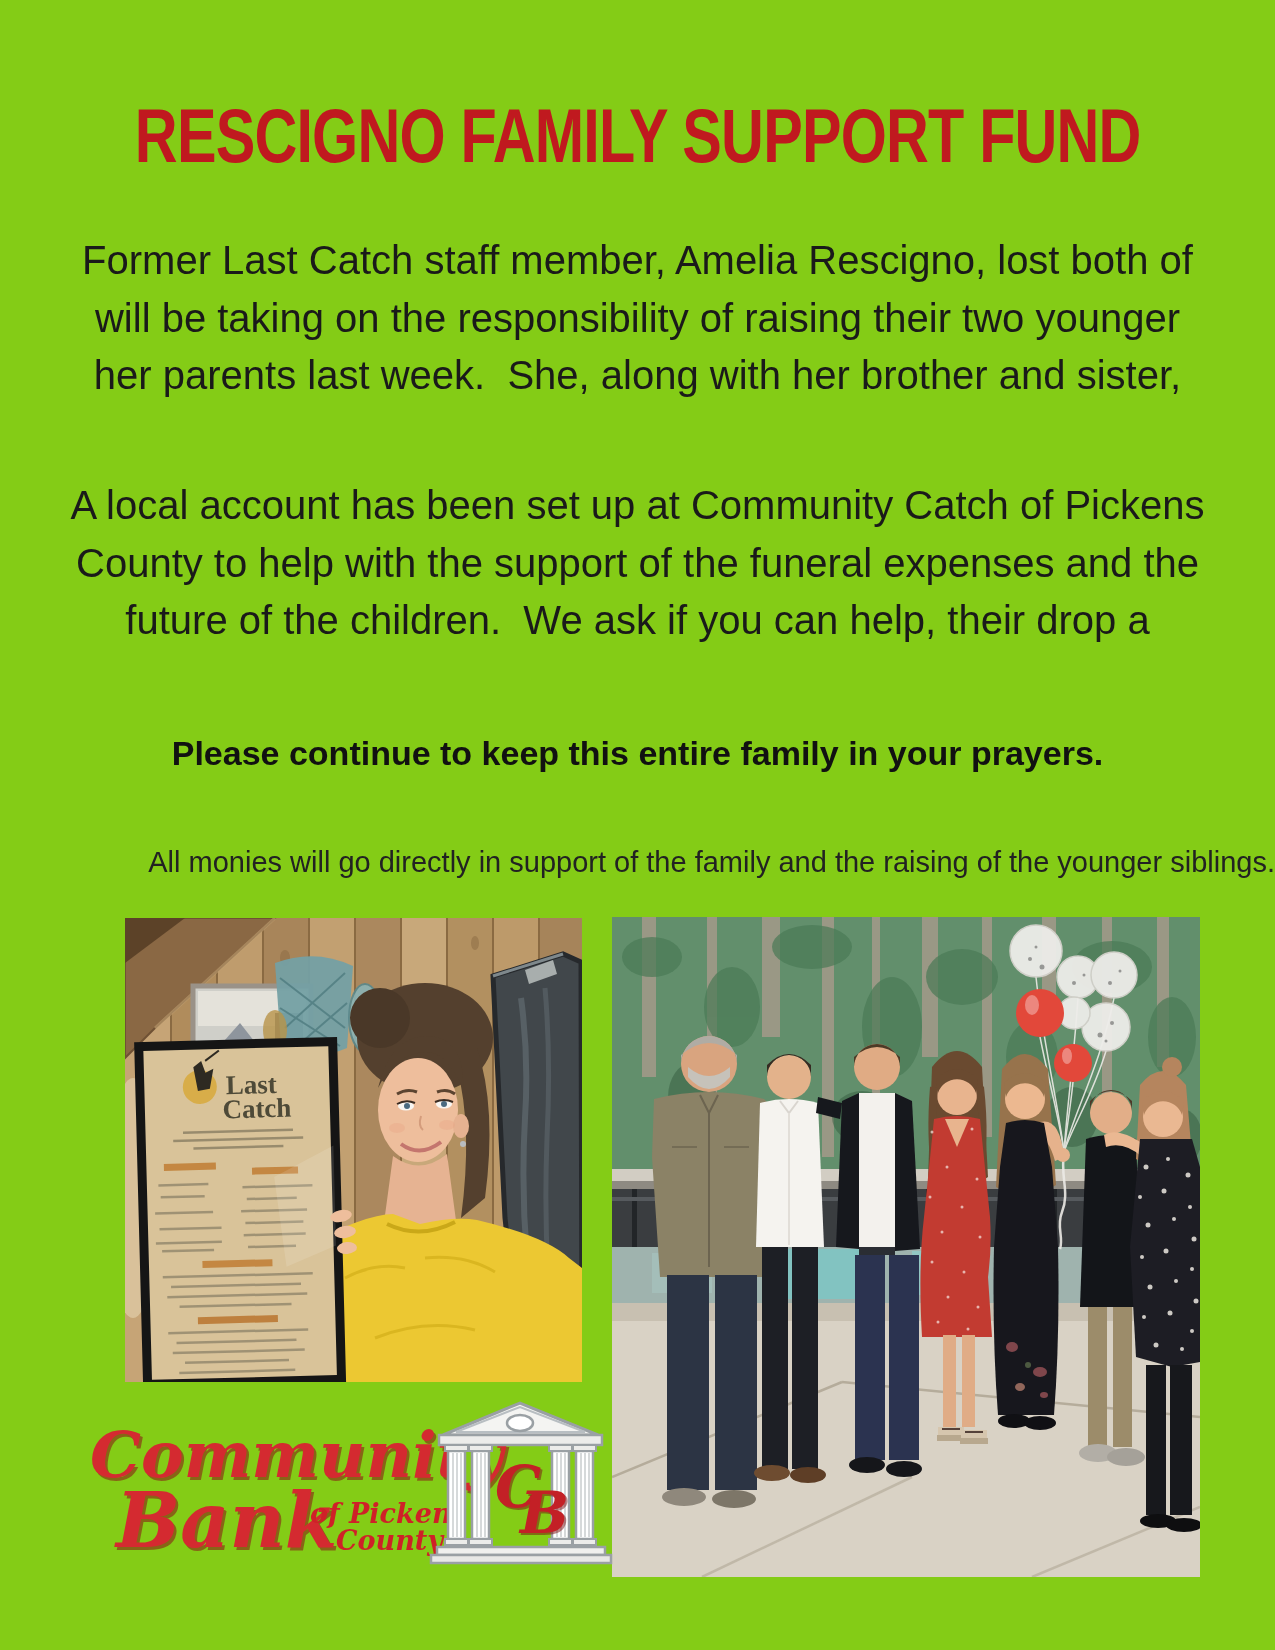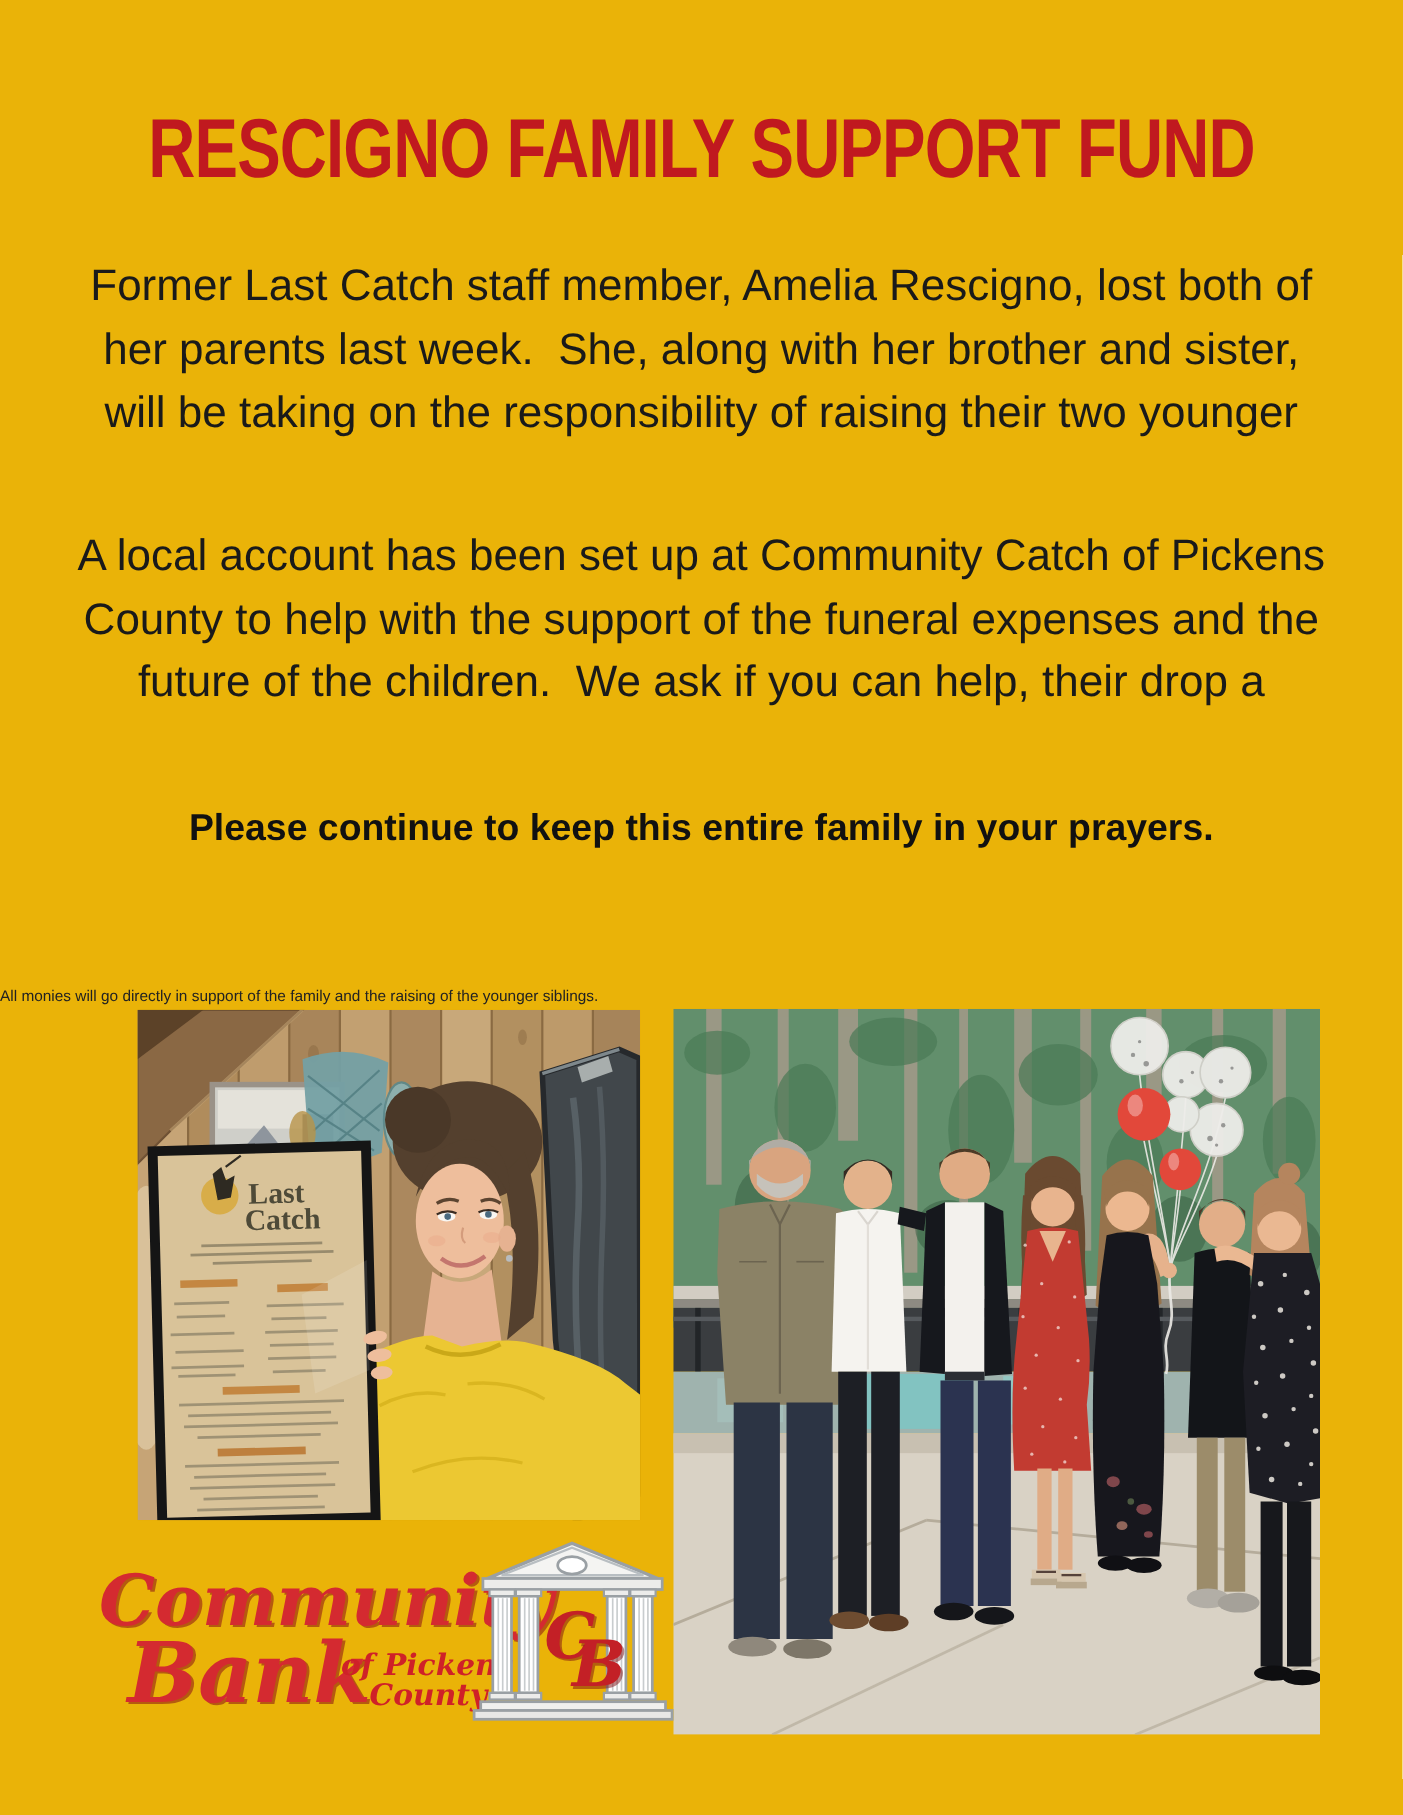--- a/index.html
+++ b/index.html
@@ -3,7 +3,7 @@
 <meta charset="utf-8">
 <style>
   html,body{margin:0;padding:0;background:#ffffff;}
-  #page{position:relative;width:1275px;height:1650px;background:#eab308;overflow:hidden;
+  #page{position:relative;width:1275px;height:1650px;background:#84cc16;overflow:hidden;
         font-family:"Liberation Sans",sans-serif;}
   .abs{position:absolute;}
   

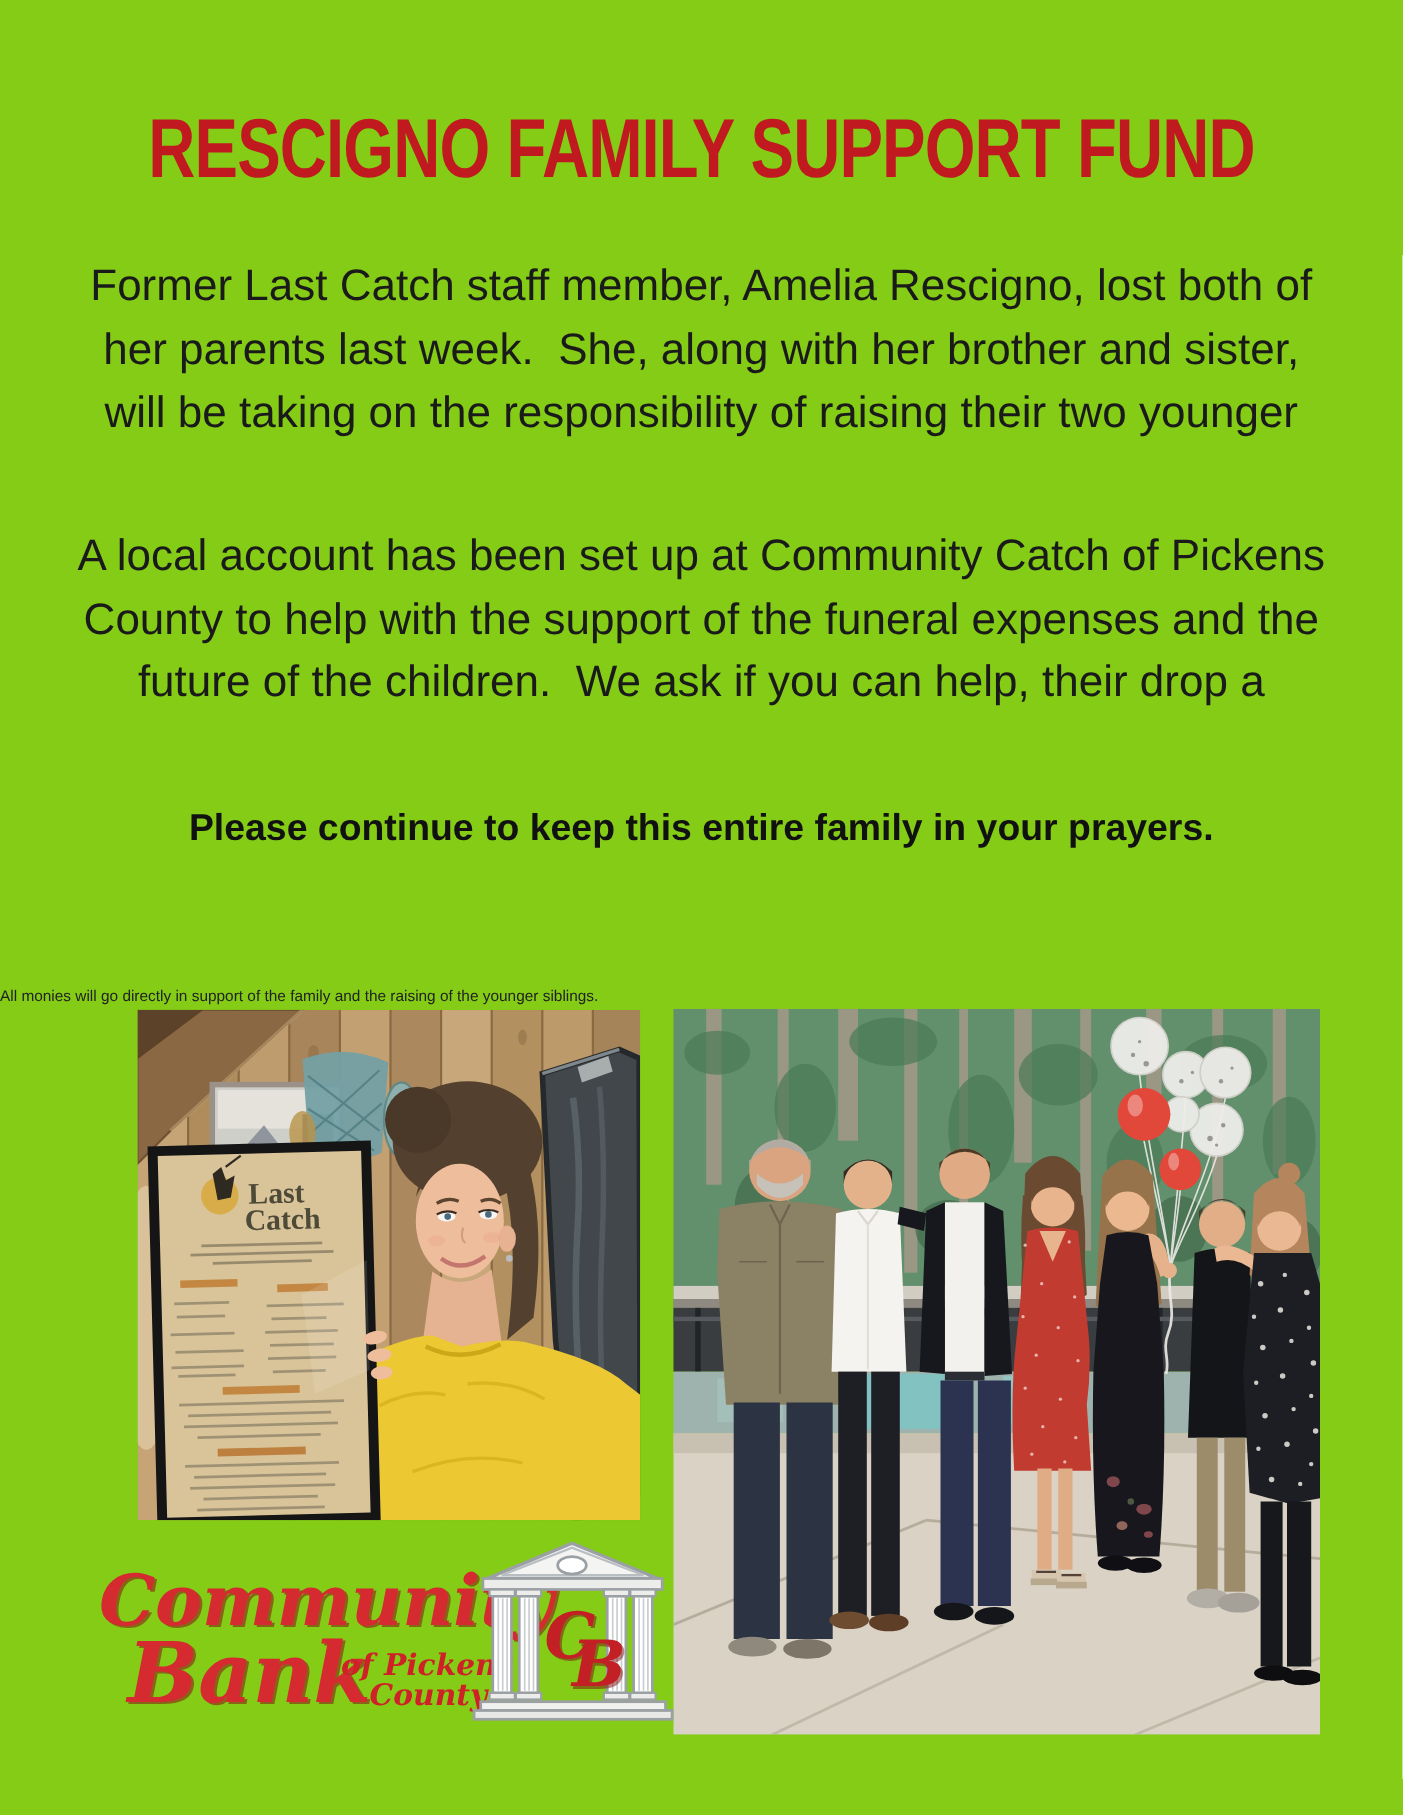--- a/index.html
+++ b/index.html
@@ -38,8 +38,8 @@
 
   <div class="abs para" id="para1">
     <div class="line">Former Last Catch staff member, Amelia Rescigno, lost both of</div>
+    <div class="line">will be taking on the responsibility of raising their two younger</div>
     <div class="line">her parents last week.  She, along with her brother and sister,</div>
-    <div class="line">will be taking on the responsibility of raising their two younger</div>
   </div>
 
   <div class="abs para" id="para2">

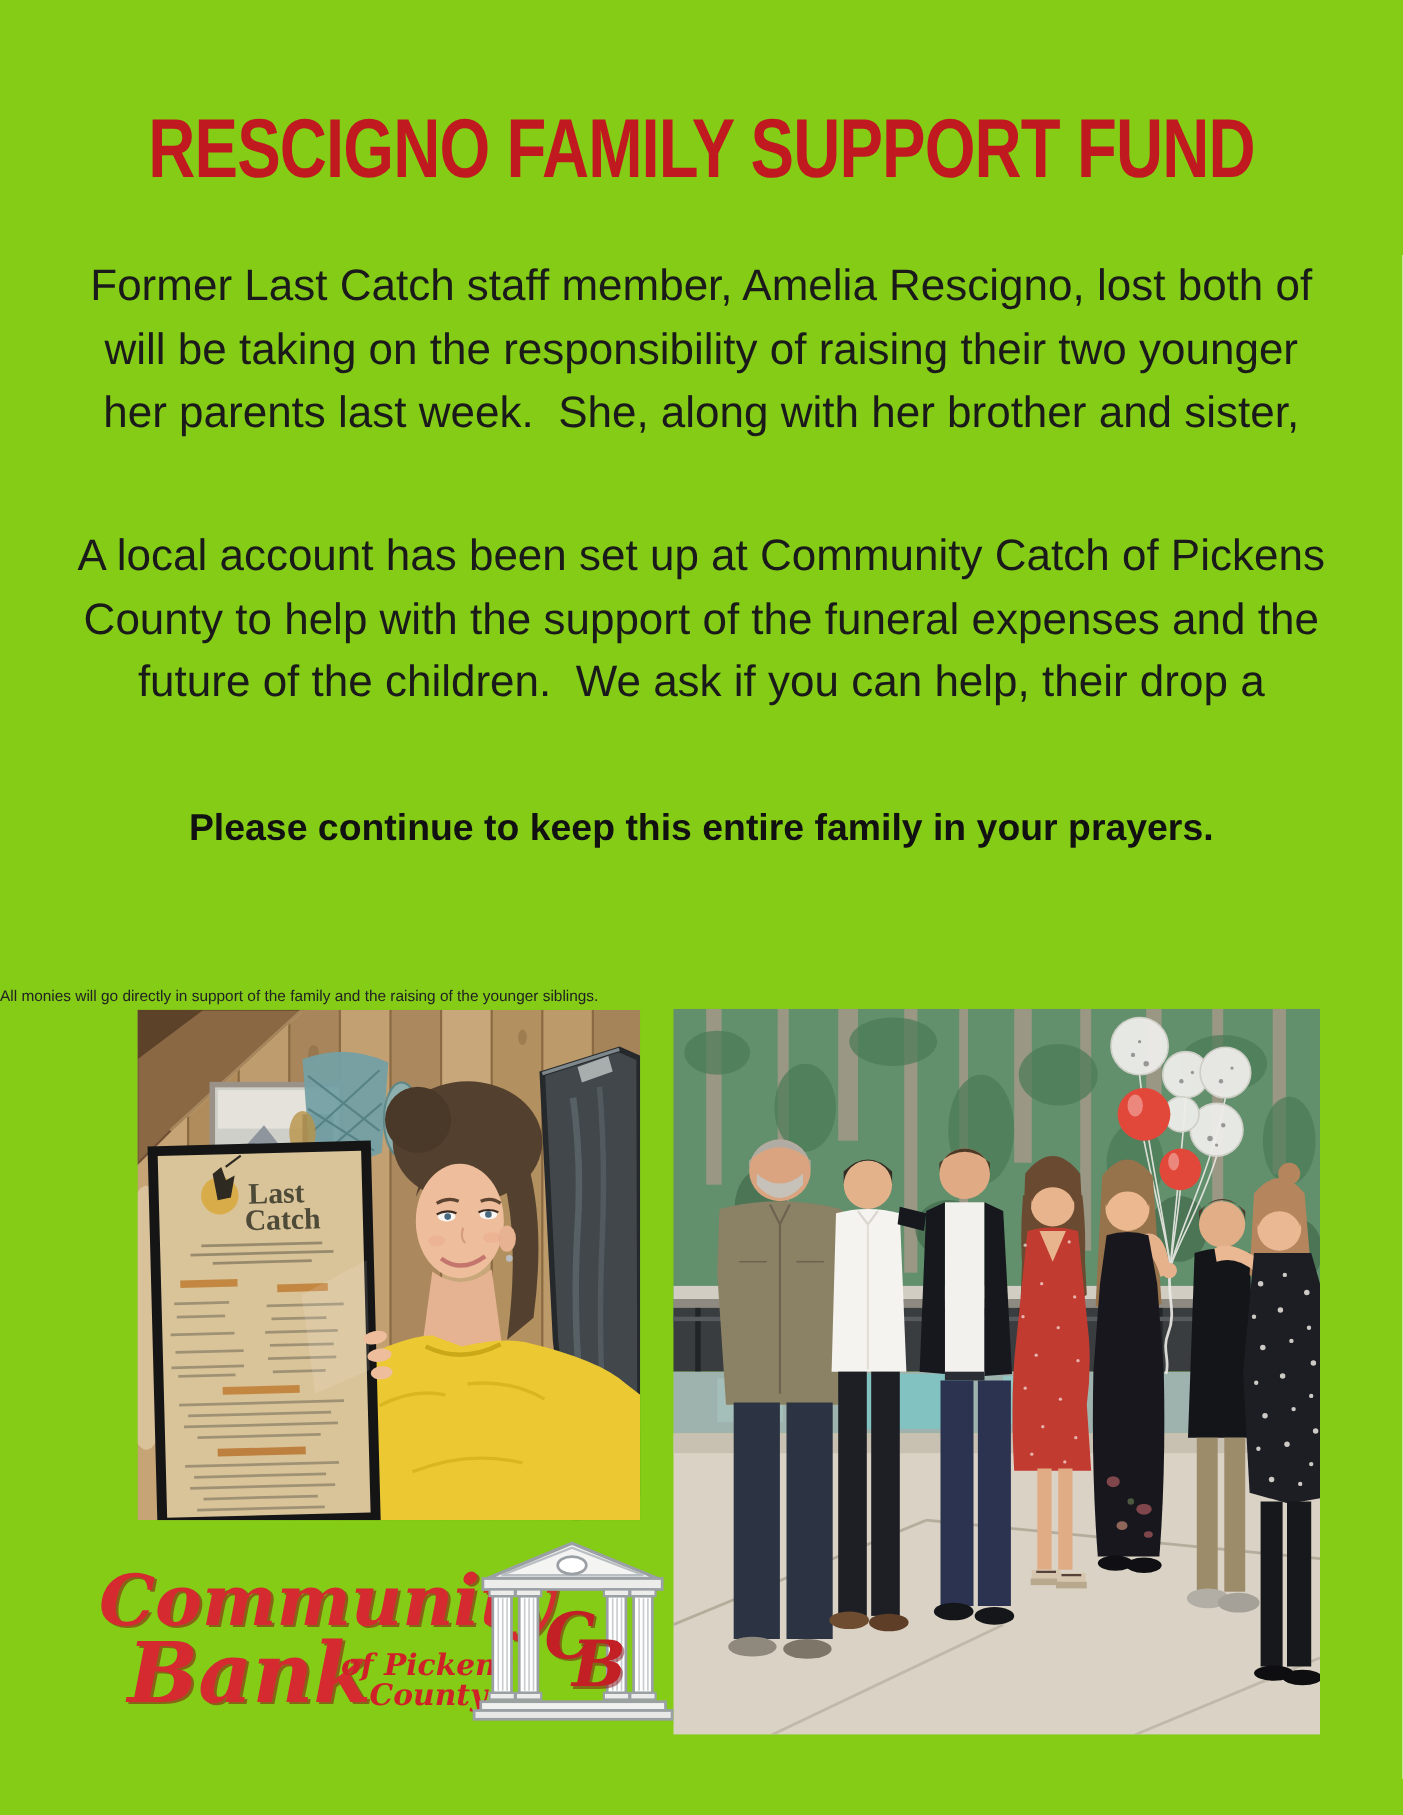--- a/index.html
+++ b/index.html
@@ -17,8 +17,8 @@
   #para2{top:477px;}
   #emphasis{top:733px;left:0;width:1275px;text-align:center;
             font-size:34px;font-weight:bold;line-height:40px;color:#111;white-space:pre-wrap;}
-  #note{top:849px;left:0;width:1275px;text-align:left;font-size:14px;line-height:26px;
-        color:#222;white-space:pre-wrap;margin-top:43px;}
+  #note{top:849px;left:0;width:1275px;text-align:right;font-size:29px;line-height:26px;
+        color:#222;white-space:pre-wrap;}
   
   #photo-left{top:918px;left:125px;width:457px;height:464px;overflow:hidden;}
   #photo-right{top:917px;left:612px;width:588px;height:660px;overflow:hidden;}

